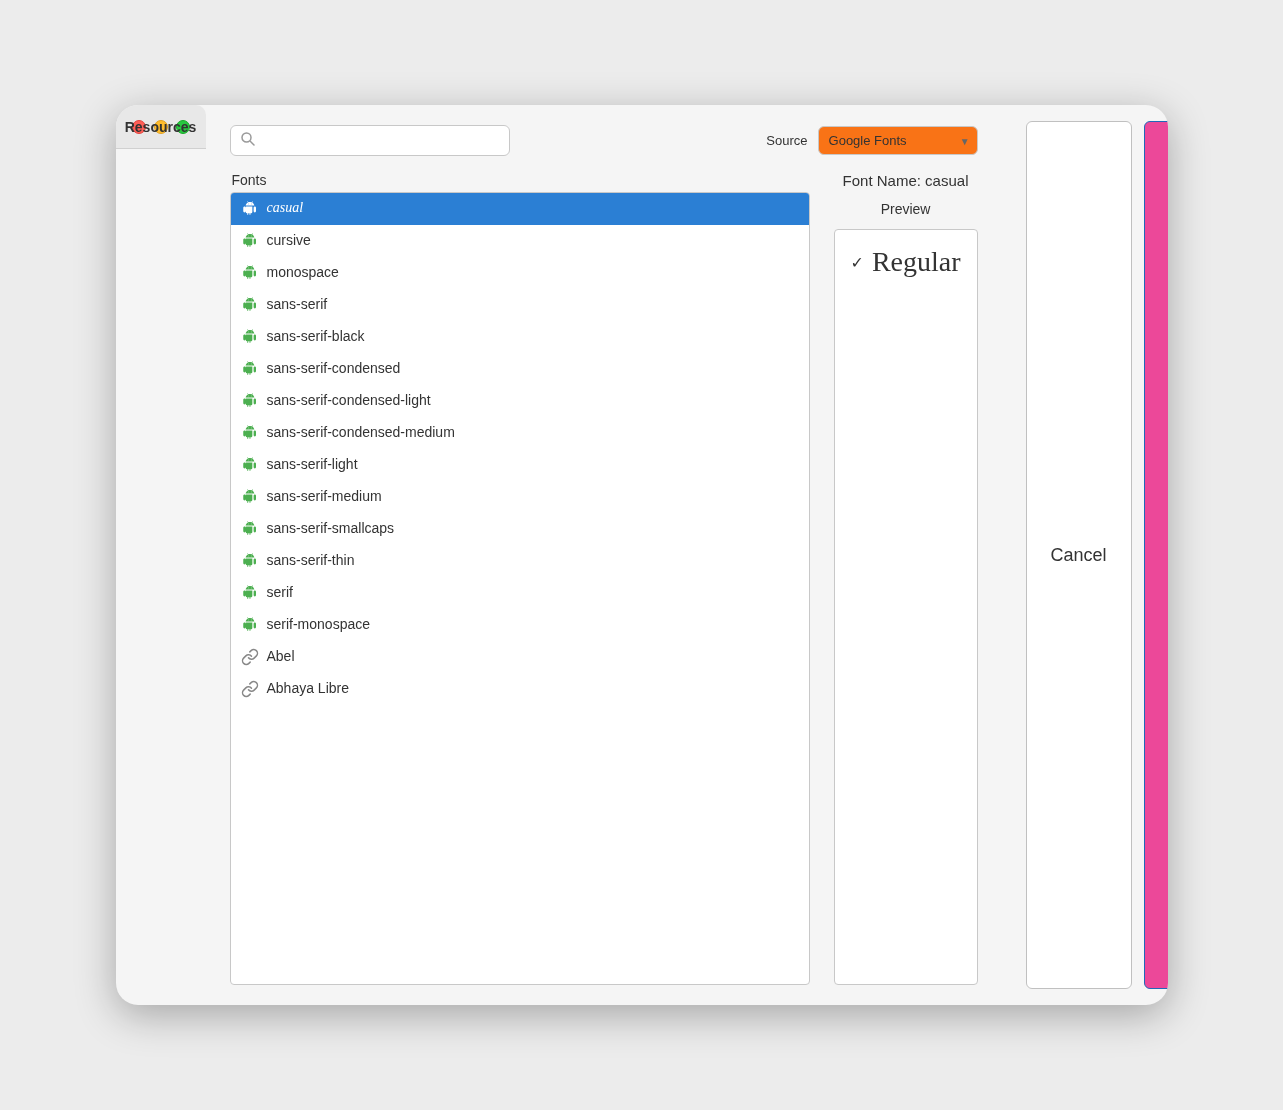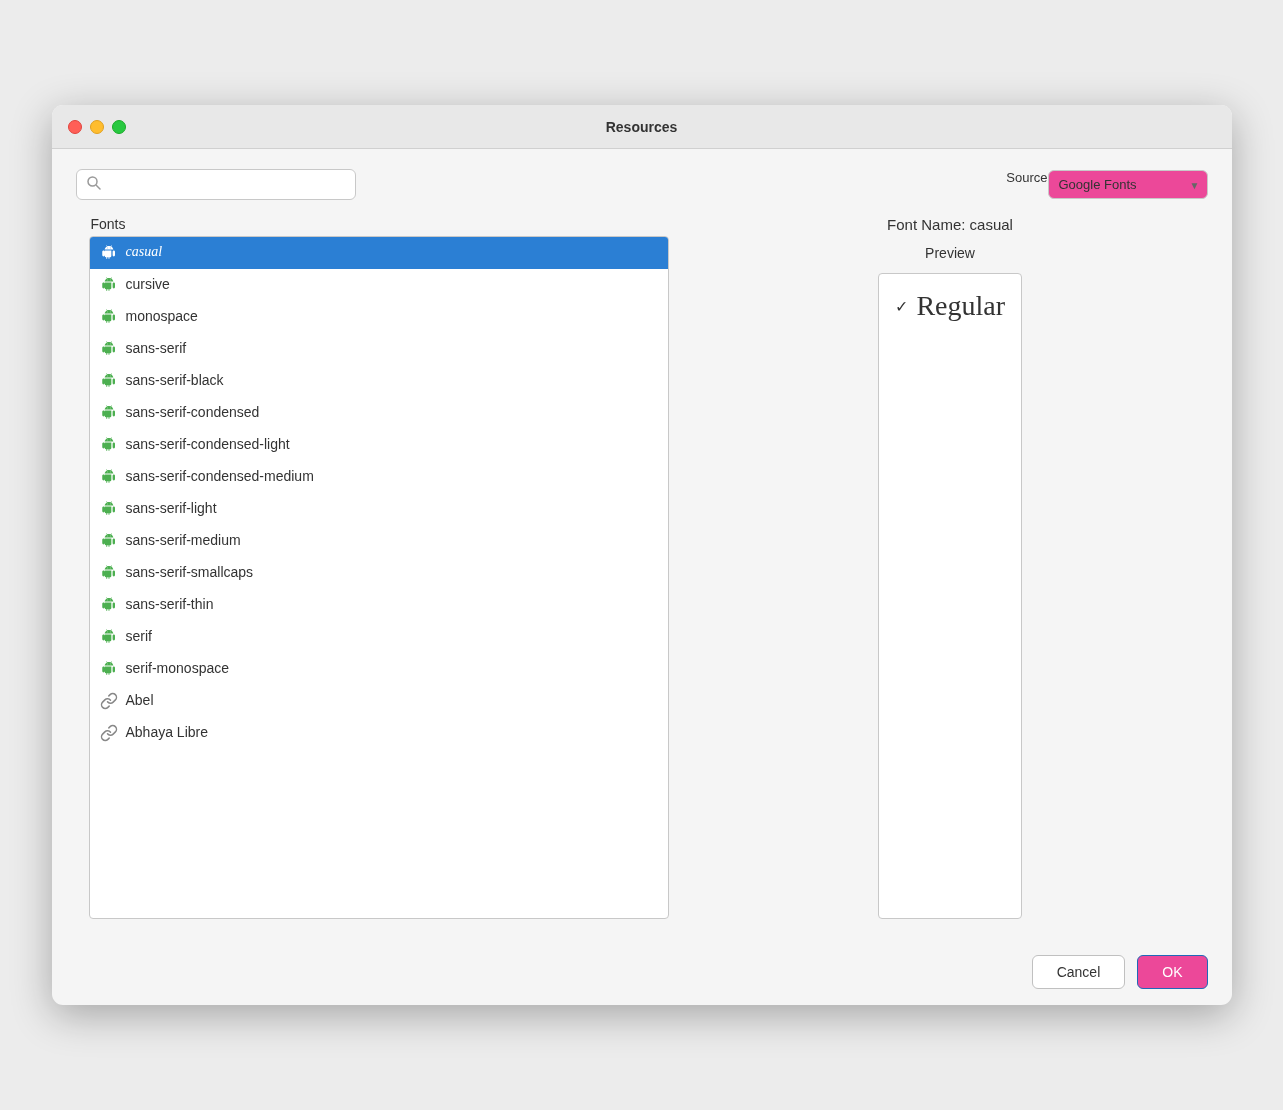--- a/index.html
+++ b/index.html
@@ -15,13 +15,13 @@
     }
 
     .window {
-      width: 1180px;
+      width: 1052px;
       height: 900px;
       background: #f5f5f5;
-      border-radius: 11px;
+      border-radius: 22px;
       box-shadow: 0 10px 40px rgba(0,0,0,0.3);
       display: flex;
-      flex-direction: column;
+      flex-direction: row;
       overflow: hidden;
     }
 

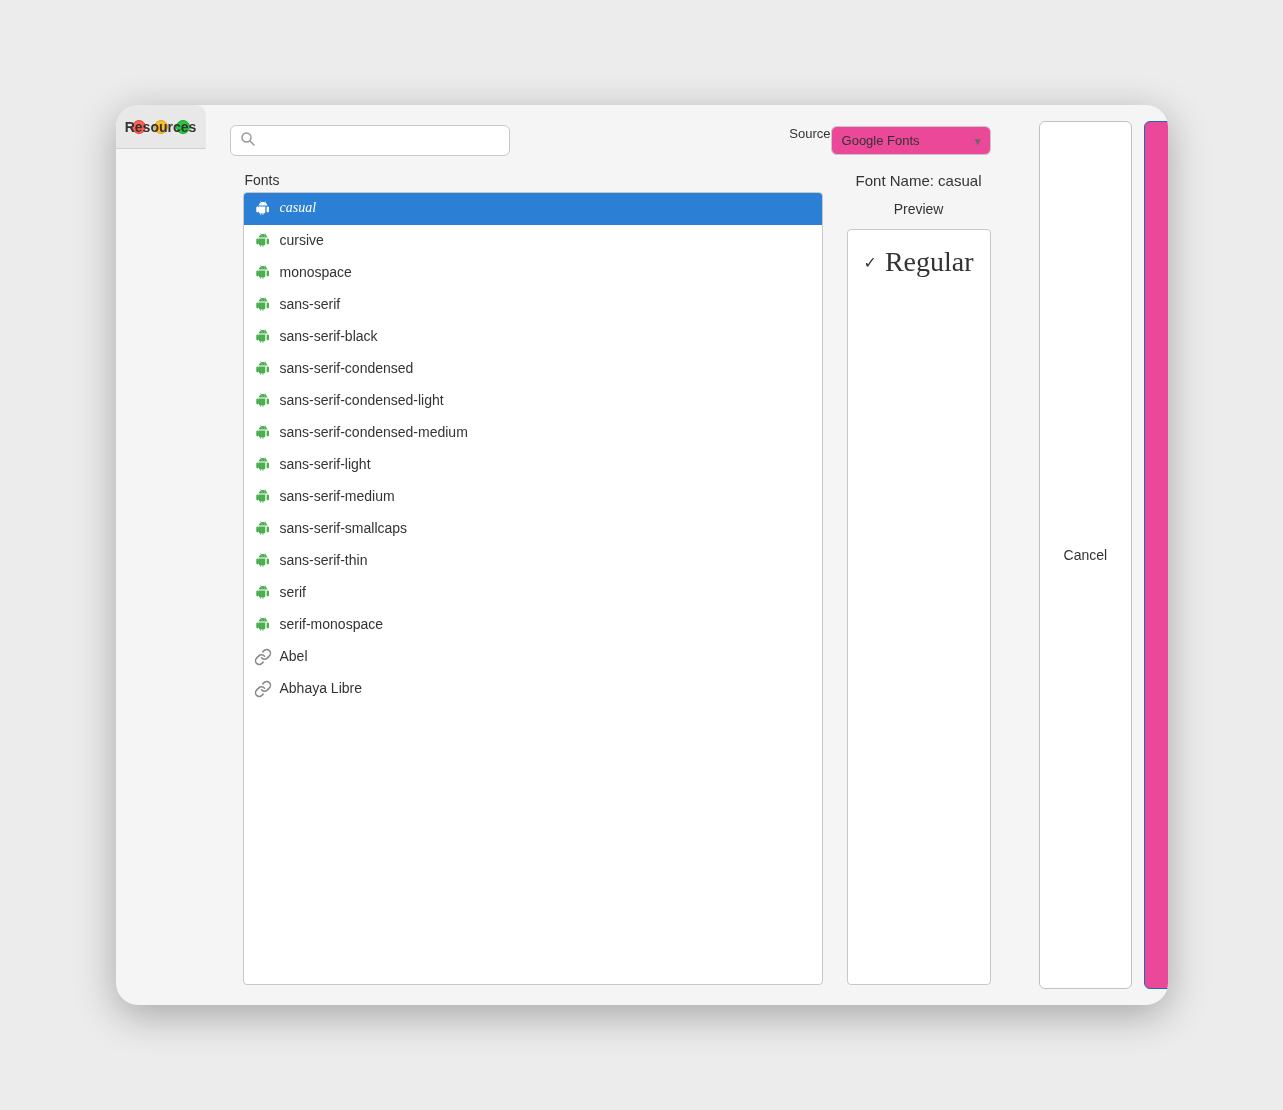--- a/index.html
+++ b/index.html
@@ -105,7 +105,8 @@
 
     .source-row {
       display: flex;
-      align-items: flex-start;
+      align-items: center;
+      gap: 10px;
     }
 
     .source-label {

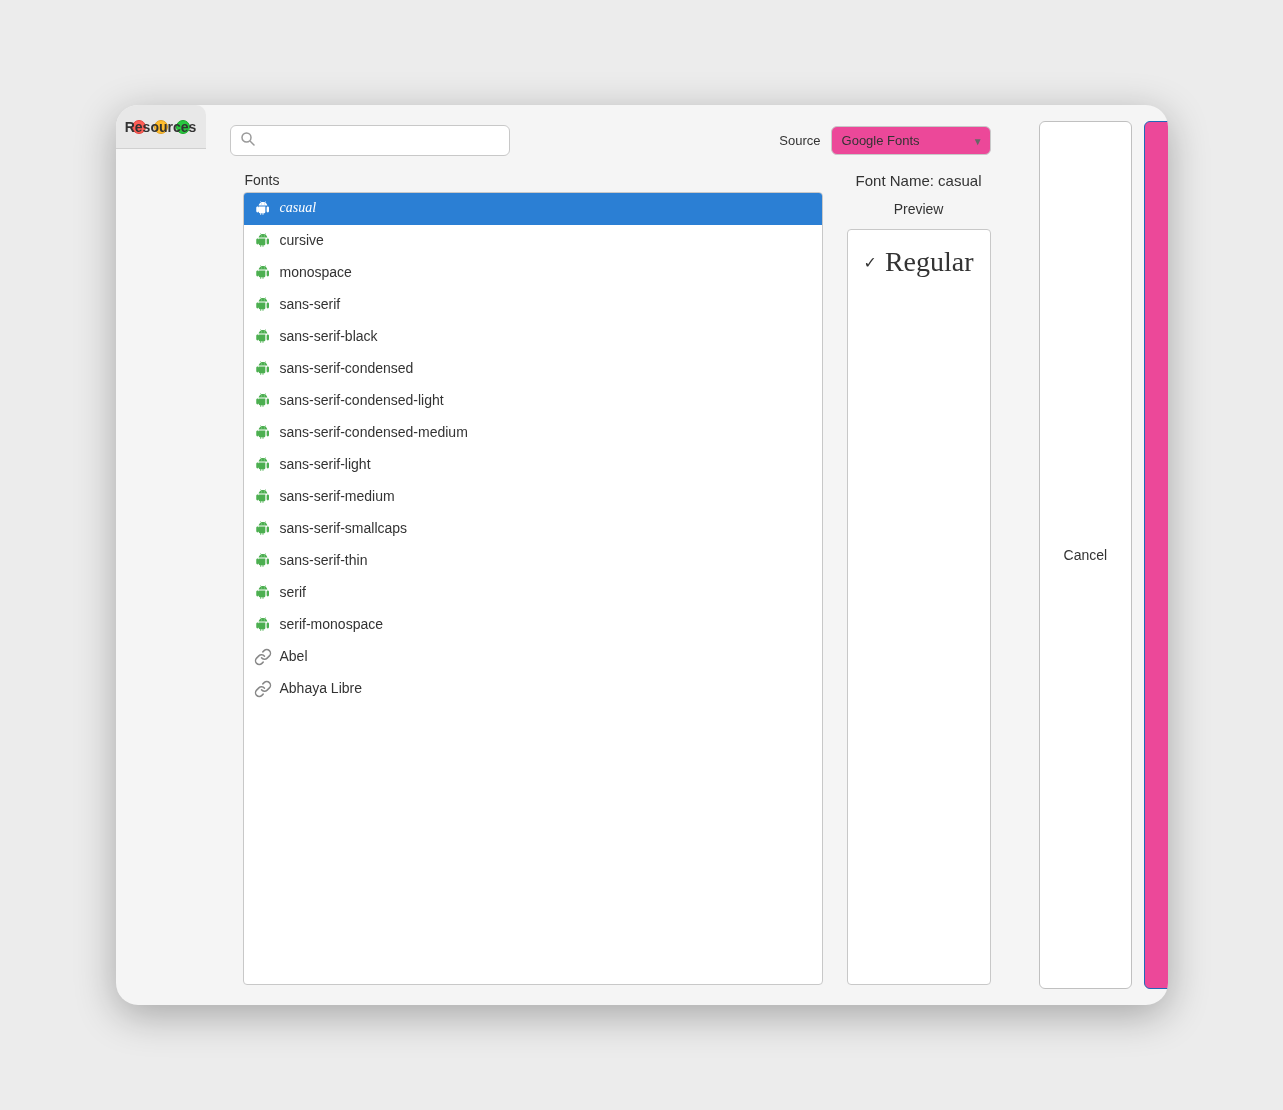--- a/index.html
+++ b/index.html
@@ -117,7 +117,7 @@
     .source-select {
       appearance: none;
       -webkit-appearance: none;
-      background: #ec4899;
+      background: #f97316;
       border: 1px solid #c8c8c8;
       border-radius: 6px;
       padding: 6px 28px 6px 10px;

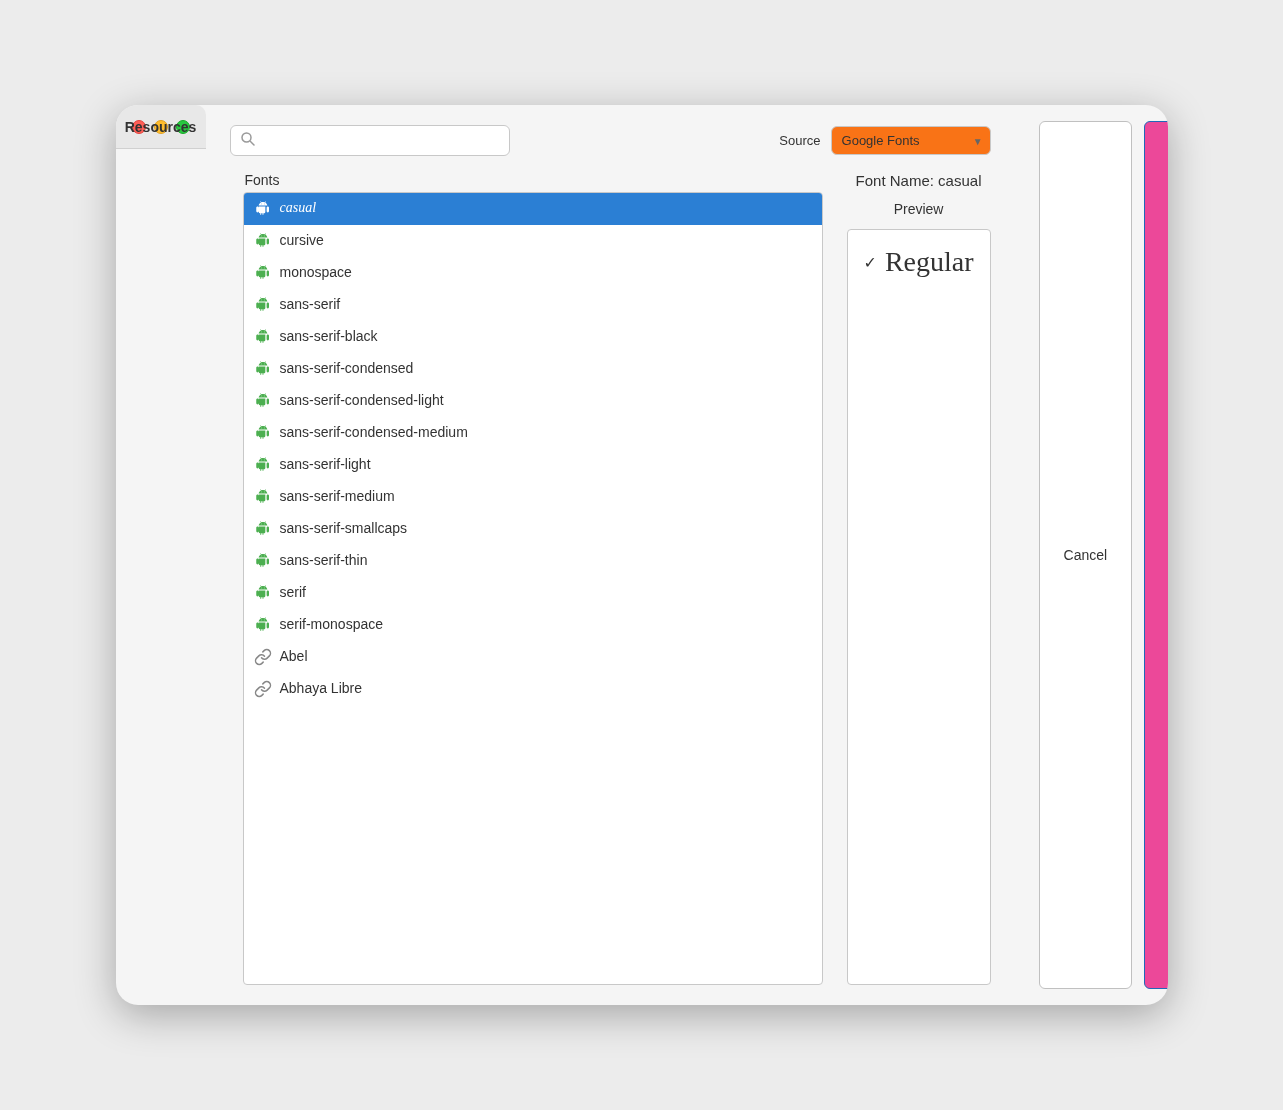--- a/index.html
+++ b/index.html
@@ -149,7 +149,6 @@
       display: flex;
       flex: 1;
       gap: 0;
-      margin-left: 13px;
     }
 
     

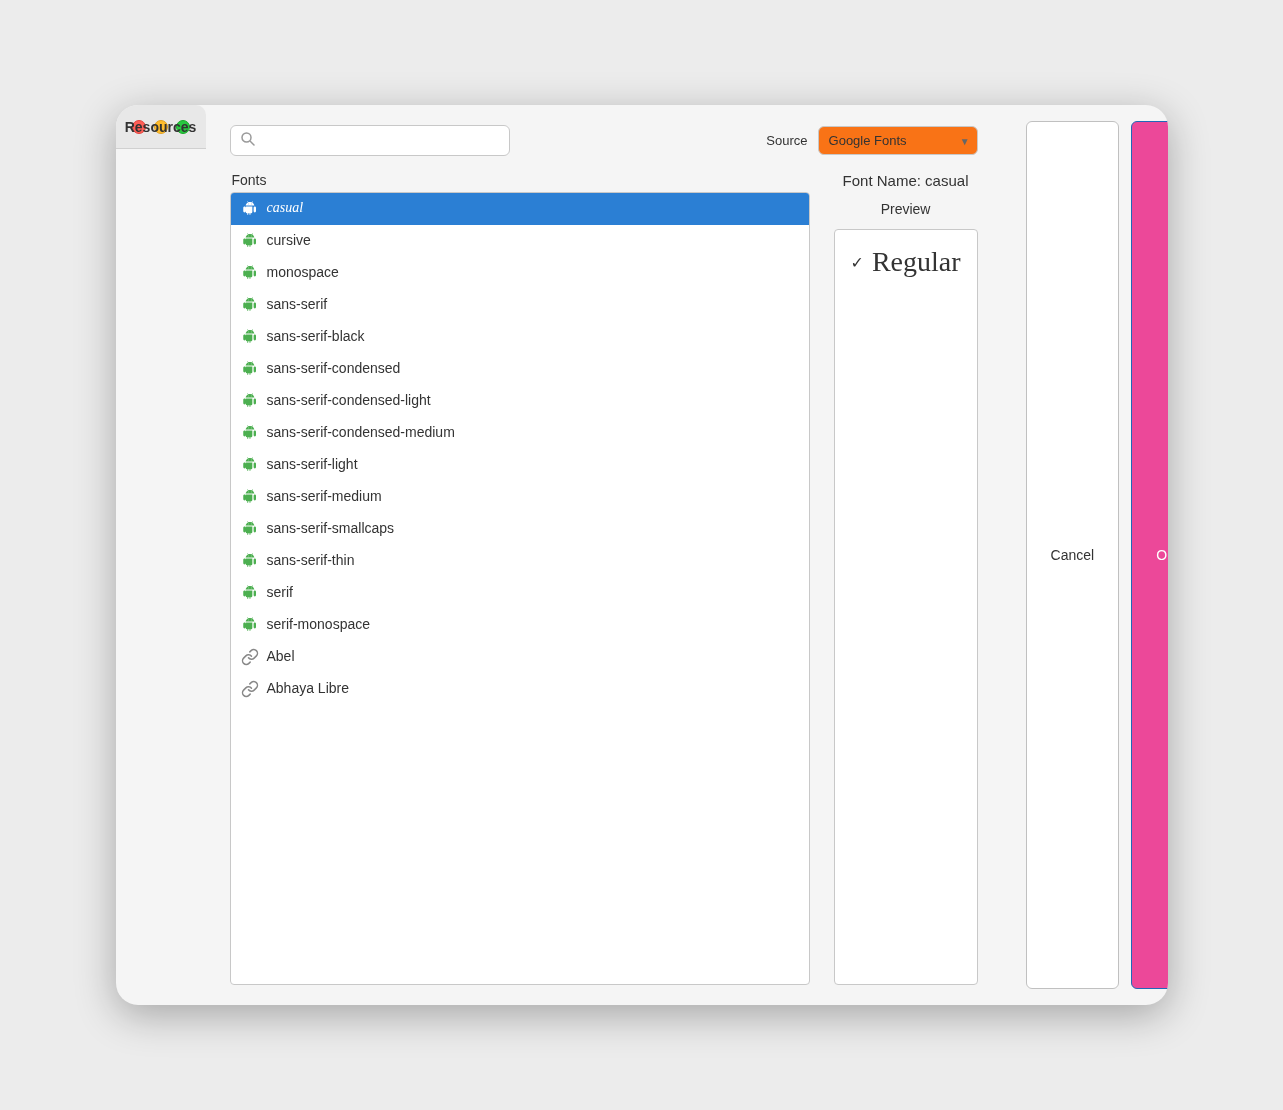--- a/index.html
+++ b/index.html
@@ -313,7 +313,7 @@
     .btn {
       padding: 8px 24px;
       border-radius: 6px;
-      font-size: 14px;
+      font-size: 18px;
       cursor: pointer;
       border: 1px solid #c0c0c0;
       font-family: inherit;

